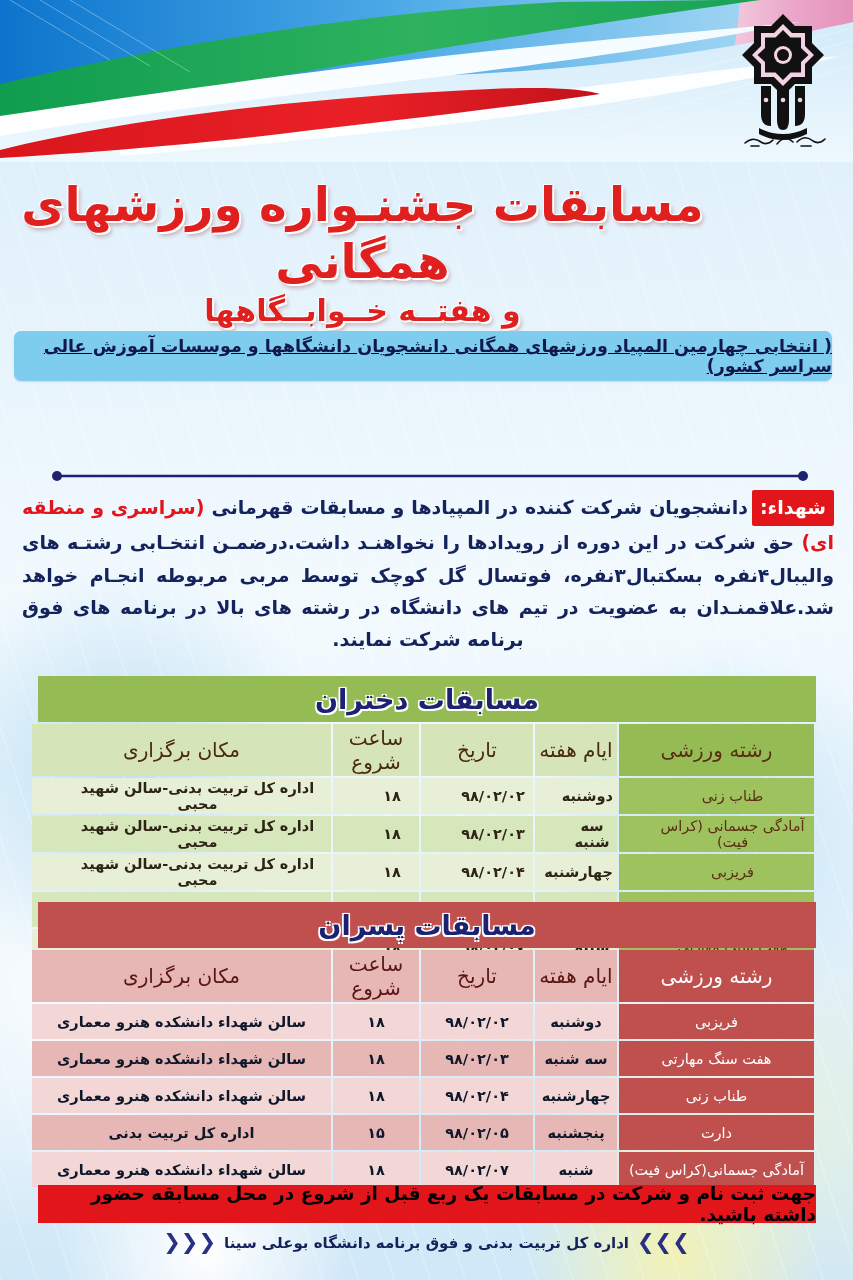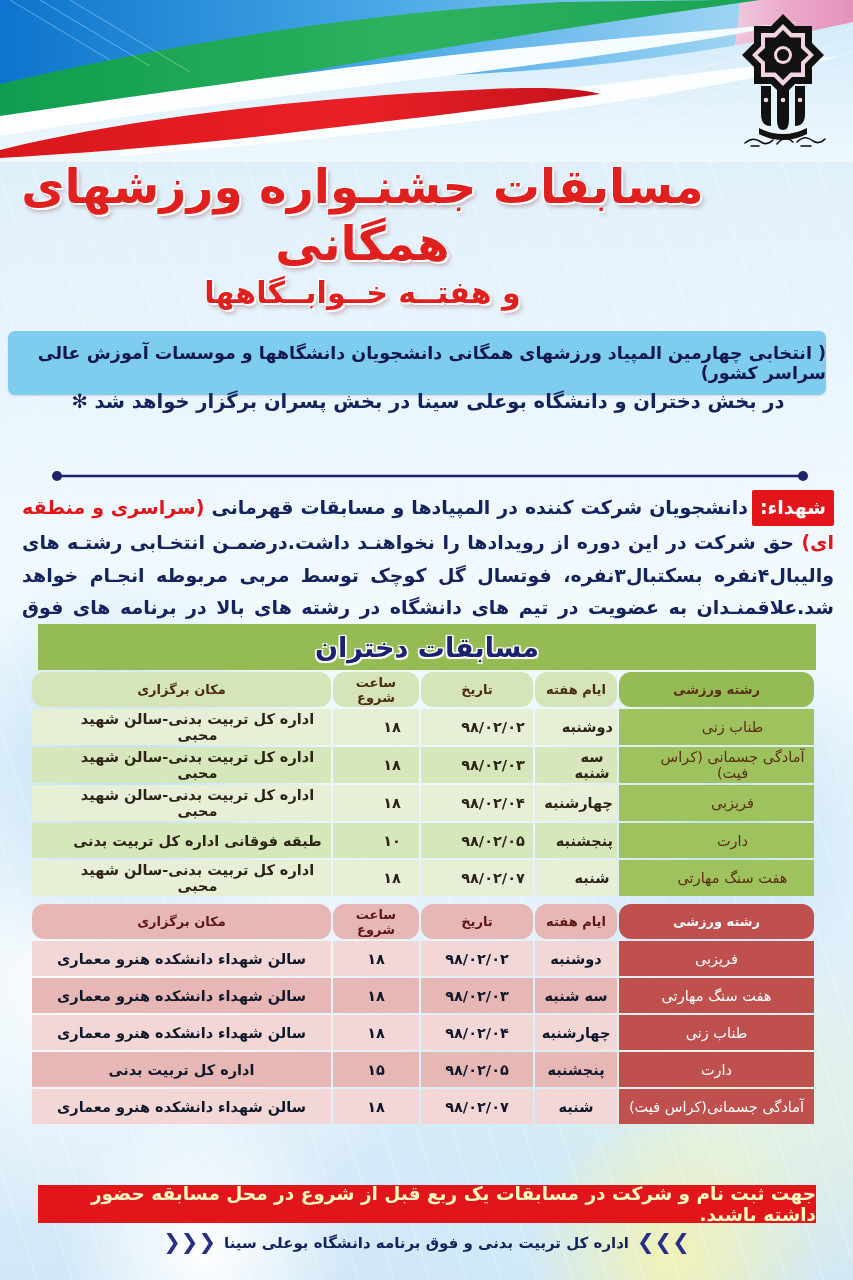--- a/index.html
+++ b/index.html
@@ -52,7 +52,7 @@
   }
 
   
-  .title-wrap { position:absolute; left:0; top:158px; width:725px; text-align:center; z-index:5; }
+  .title-wrap { position:absolute; left:0; top:176px; width:725px; text-align:center; z-index:5; }
   .title-line {
     color:#e01f1f;
     font-weight:bold;

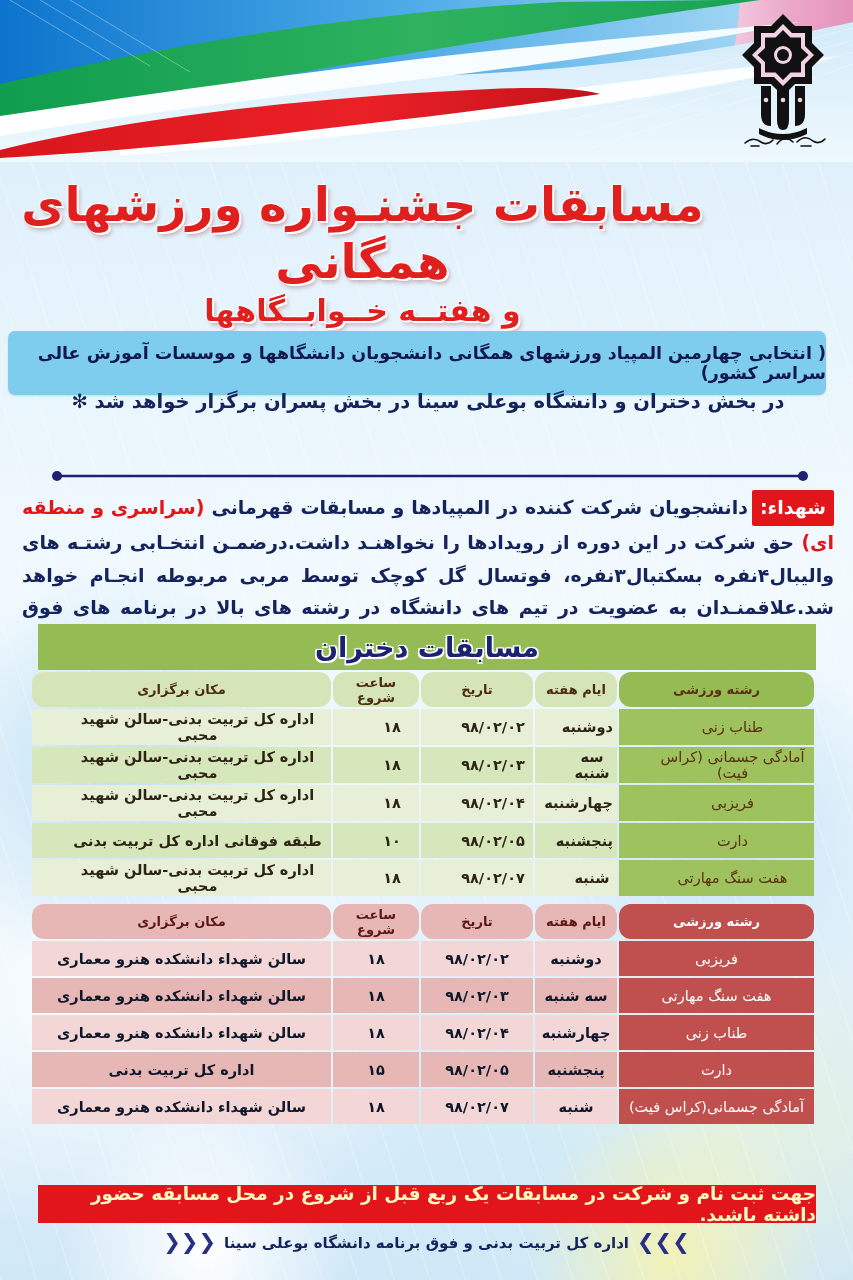--- a/index.html
+++ b/index.html
@@ -68,12 +68,13 @@
 
   
   .subbar {
-    position:absolute; left:8px; top:331px; width:818px; height:64px;
+    position:absolute; left:14px; top:331px; width:818px; height:50px;
     background:#7ecdee;
     border-radius:7px;
     display:flex; align-items:center; justify-content:center;
     box-shadow:0 1px 2px rgba(0,0,0,.12);
     z-index:5;
+    text-decoration:underline;
   }
   .subbar span {
     color:#13184c; font-weight:bold; font-size:17.5px; letter-spacing:-.2px;

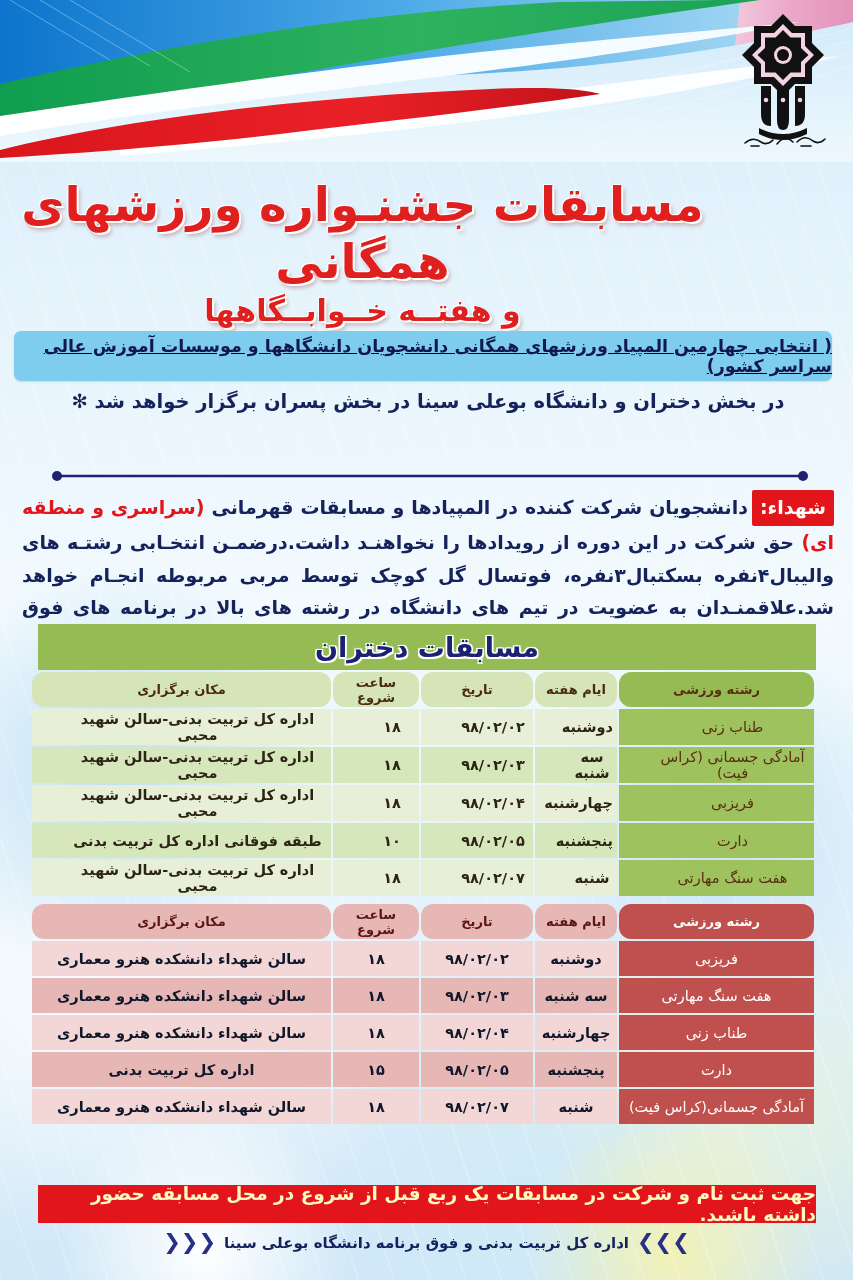--- a/index.html
+++ b/index.html
@@ -286,7 +286,6 @@
   </div>
 
   <div class="host">
-    <div>در بخش دختران و دانشگاه بوعلی سینا در بخش پسران برگزار خواهد شد ✻</div>
   </div>
 
   <svg class="divider" viewBox="0 0 760 12" preserveAspectRatio="none">

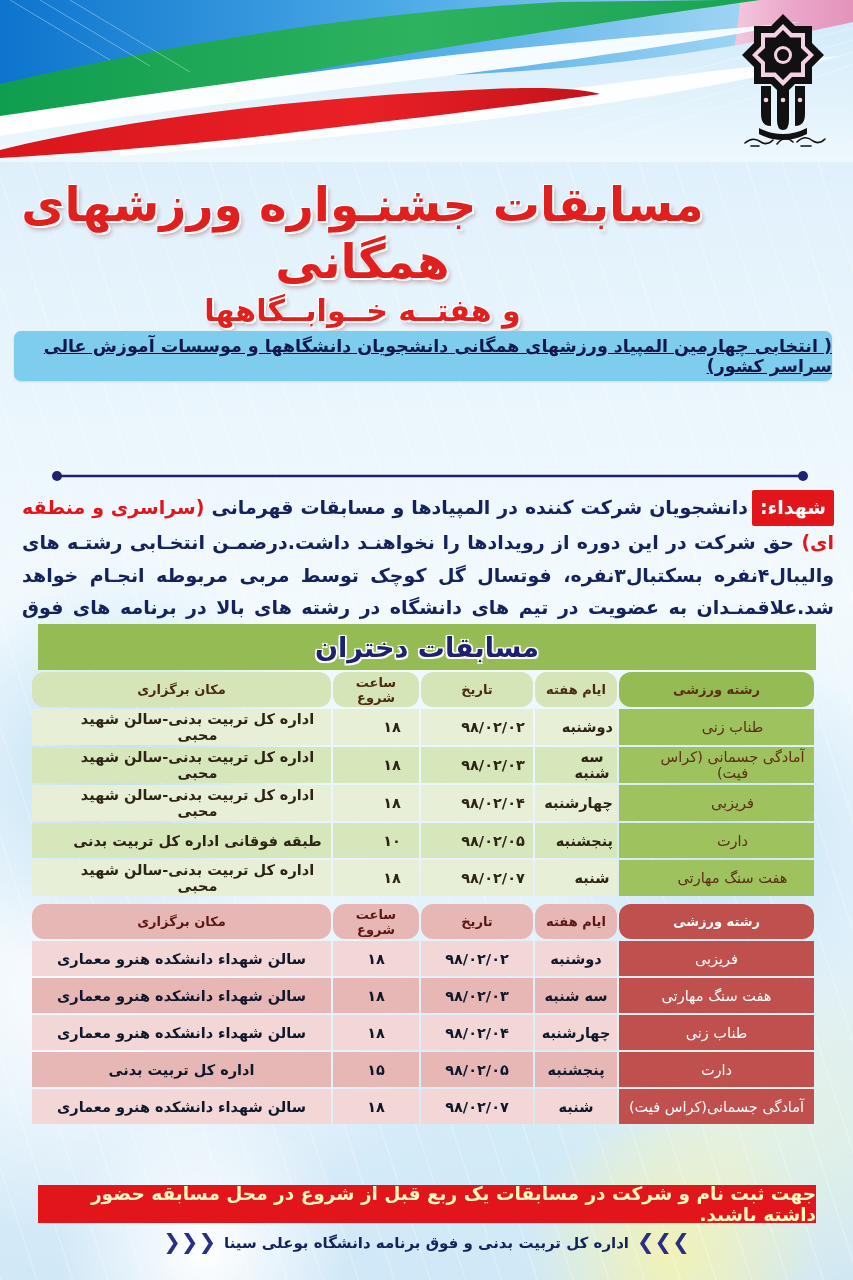--- a/index.html
+++ b/index.html
@@ -106,7 +106,7 @@
 
   
   .tbl { position:absolute; left:38px; width:778px; z-index:5; }
-  .tbl-girls { top:624px; }
+  .tbl-girls { top:676px; }
   .tbl-boys  { top:902px; }
 
   .tbl-title {

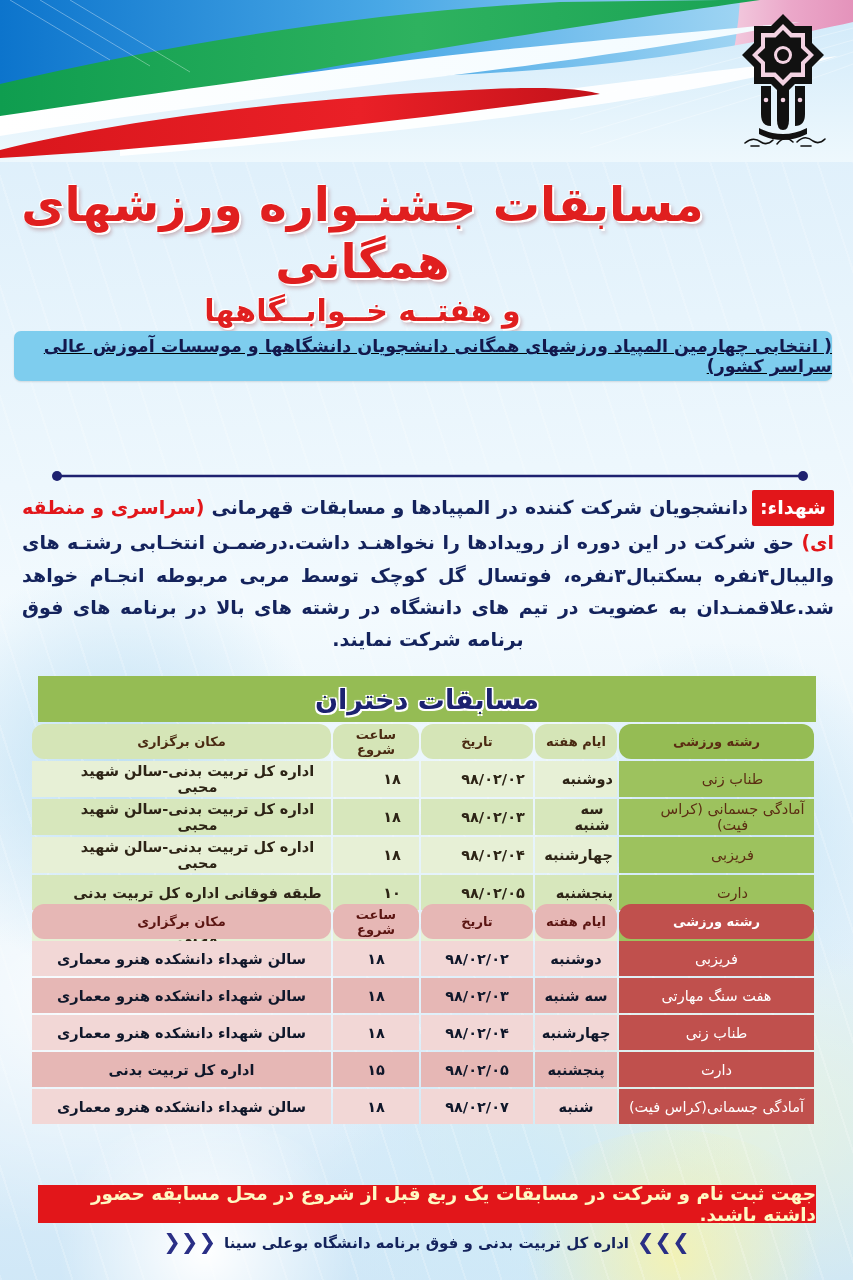--- a/index.html
+++ b/index.html
@@ -126,7 +126,7 @@
     text-align:center; vertical-align:middle;
     font-size:14.5px; height:35px; padding:2px 4px;
   }
-  th { font-weight:bold; font-size:13px;border-radius:12px; }
+  th { font-weight:normal; font-size:20px; }
 
   
   col.c-sport { width:195px; }

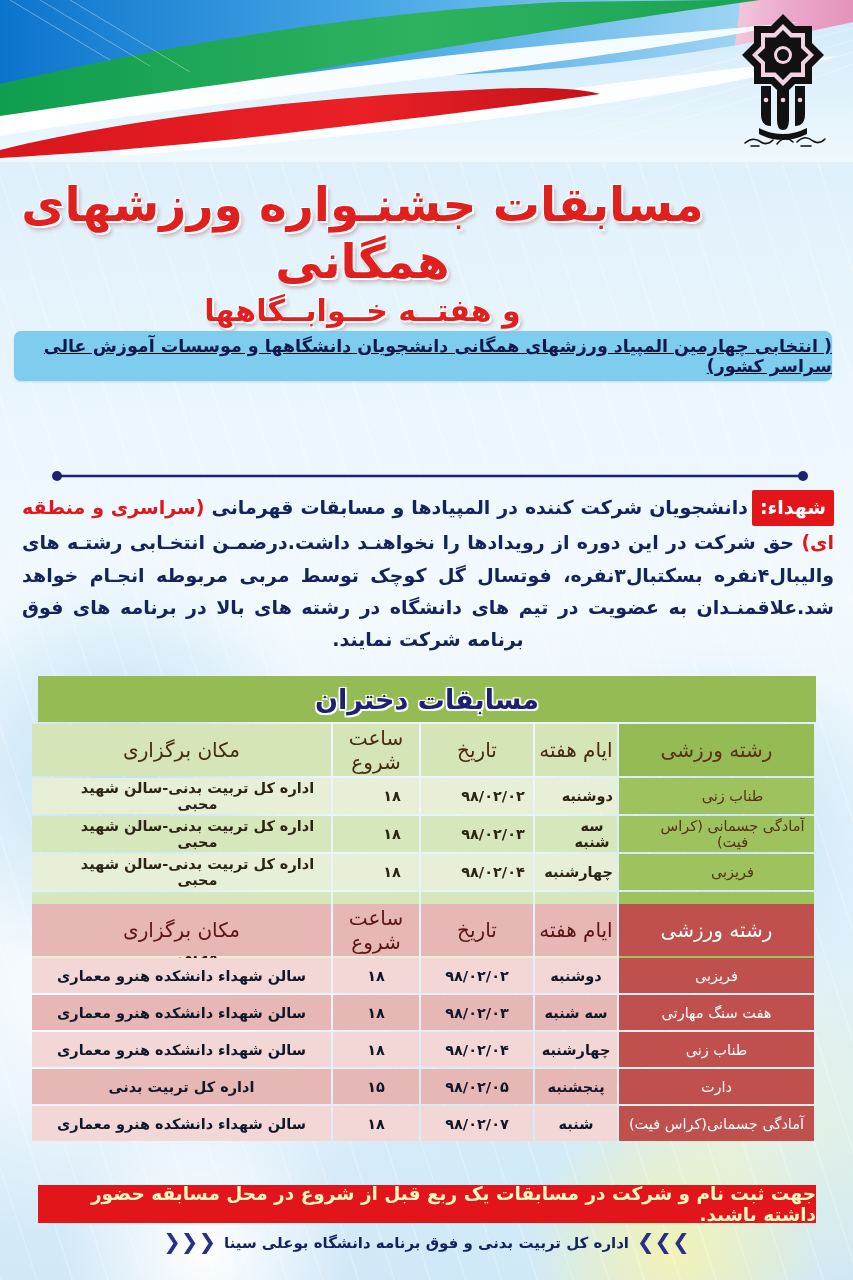--- a/index.html
+++ b/index.html
@@ -360,6 +360,7 @@
   </div>
 
   <div class="tbl tbl-boys">
+    <div class="tbl-title">مسابقات پسران</div>
     <table>
       <colgroup>
         <col class="c-sport">

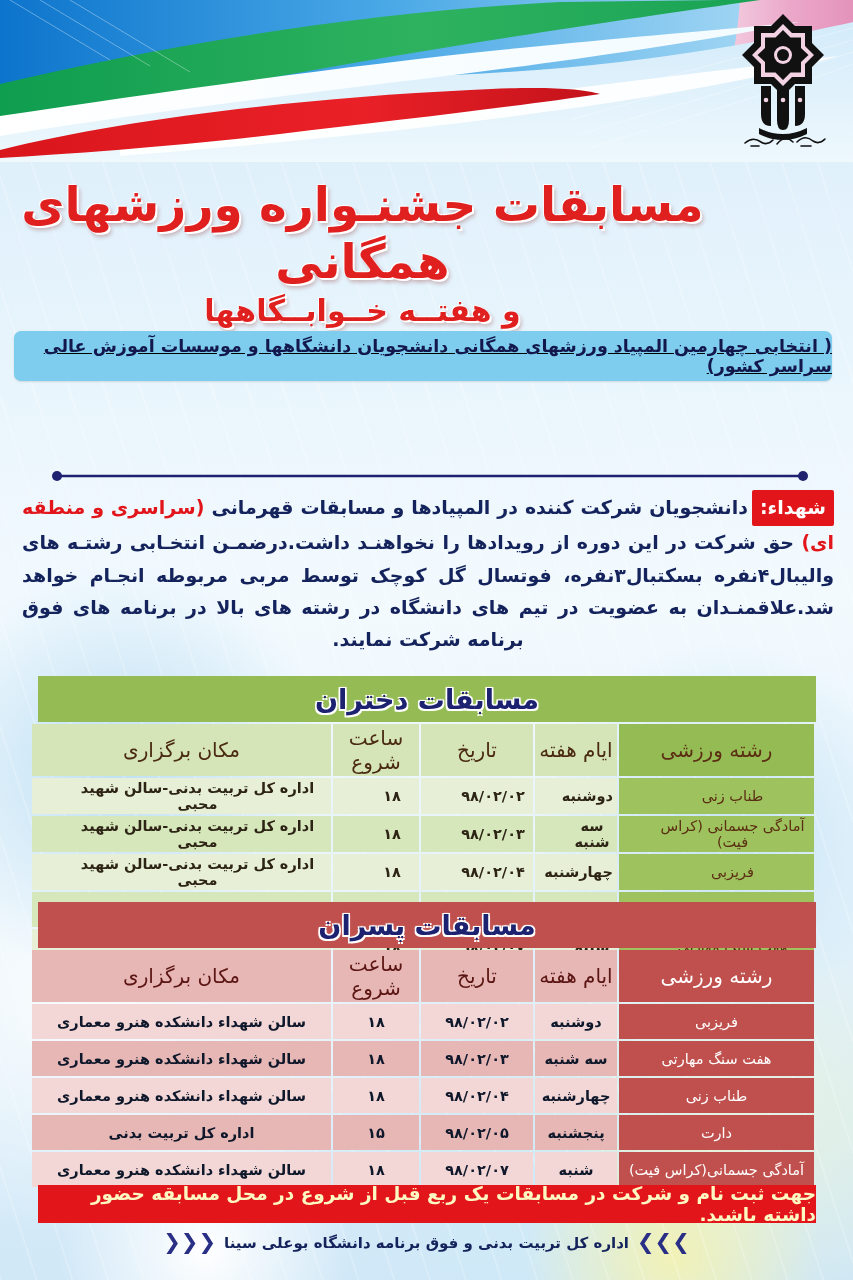--- a/index.html
+++ b/index.html
@@ -157,7 +157,7 @@
     background:#e2161a; display:flex; align-items:center; justify-content:center;
     z-index:5;
   }
-  .foot-red span { color:#fef9c3; font-weight:bold; font-size:18.5px; }
+  .foot-red span { color:#000000; font-weight:bold; font-size:18.5px; }
 
   .foot-org {
     position:absolute; left:0; top:1232px; width:853px;

